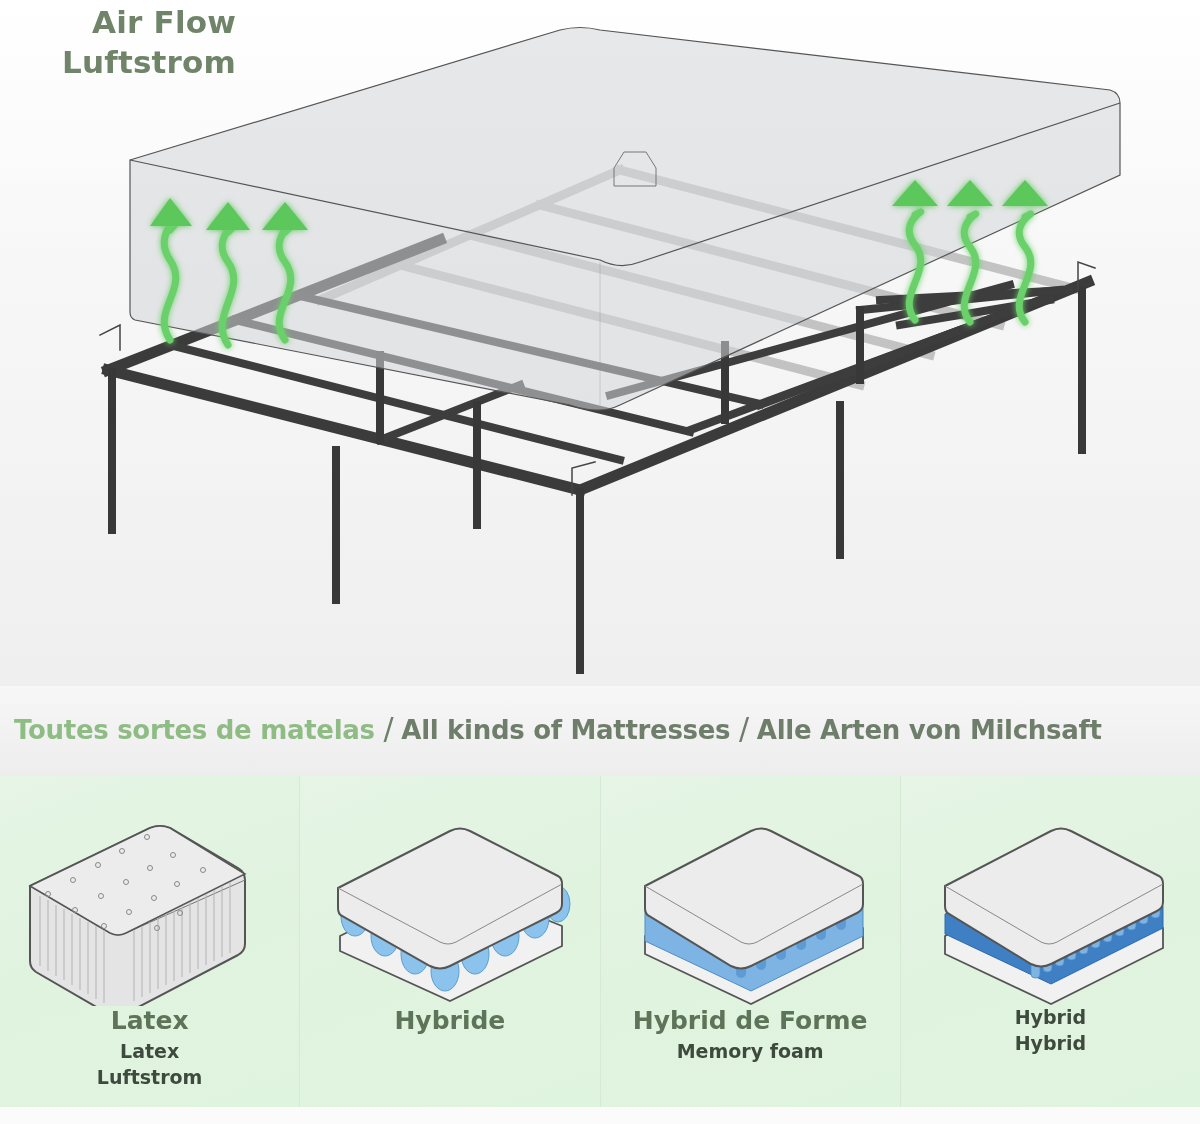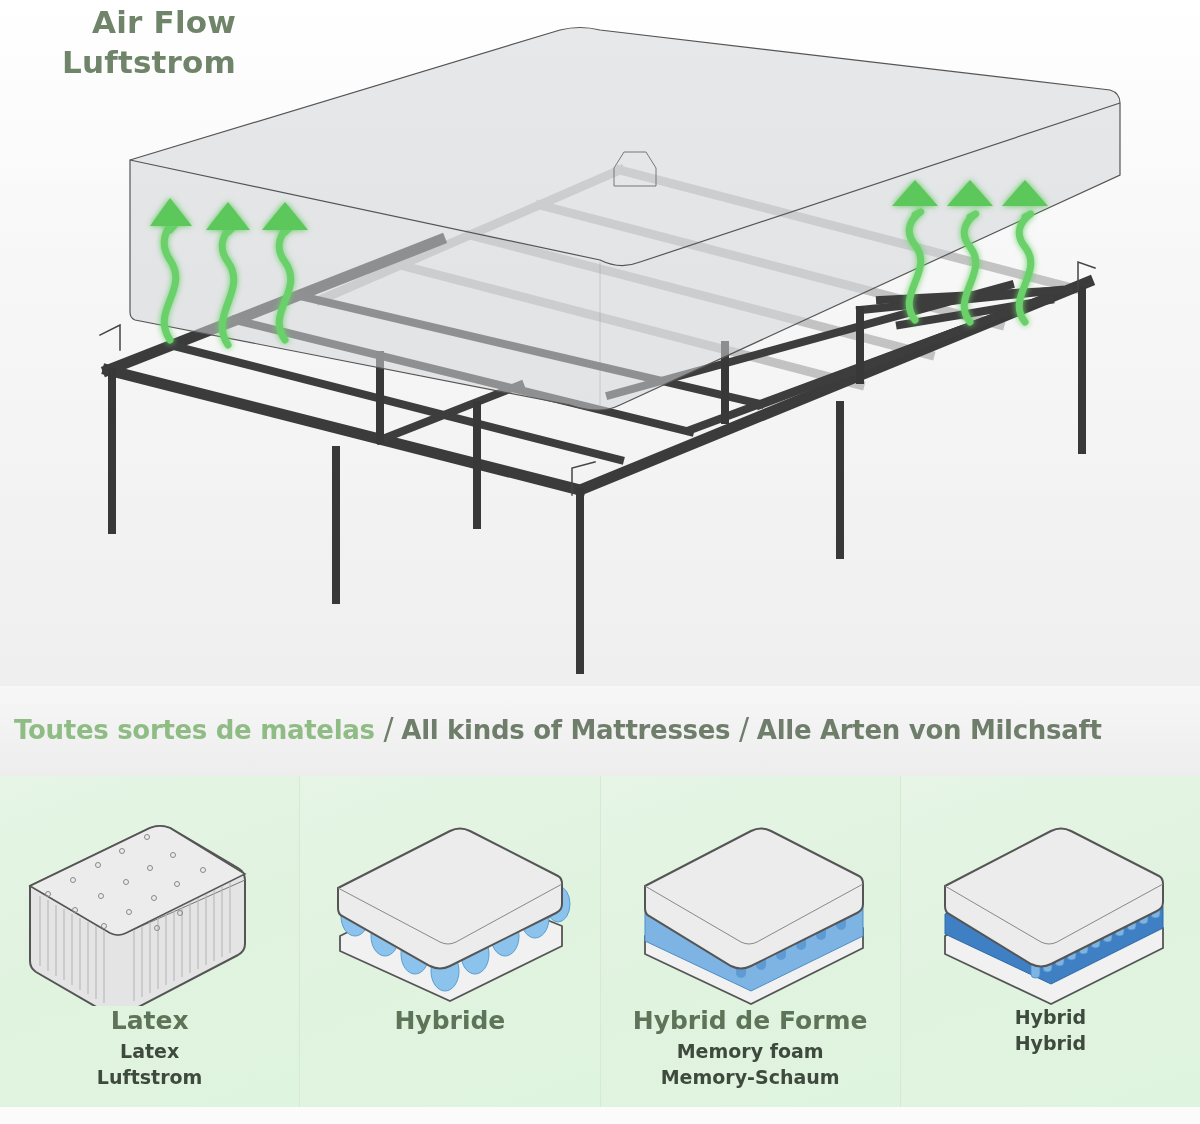--- a/index.html
+++ b/index.html
@@ -271,7 +271,6 @@
     <div class="card-text">
       <div class="card-title">Hybrid de Forme</div>
       <div class="card-sub">Memory foam</div>
-      <div class="card-sub">Memory-Schaum</div>
     </div>
   </div>
 

